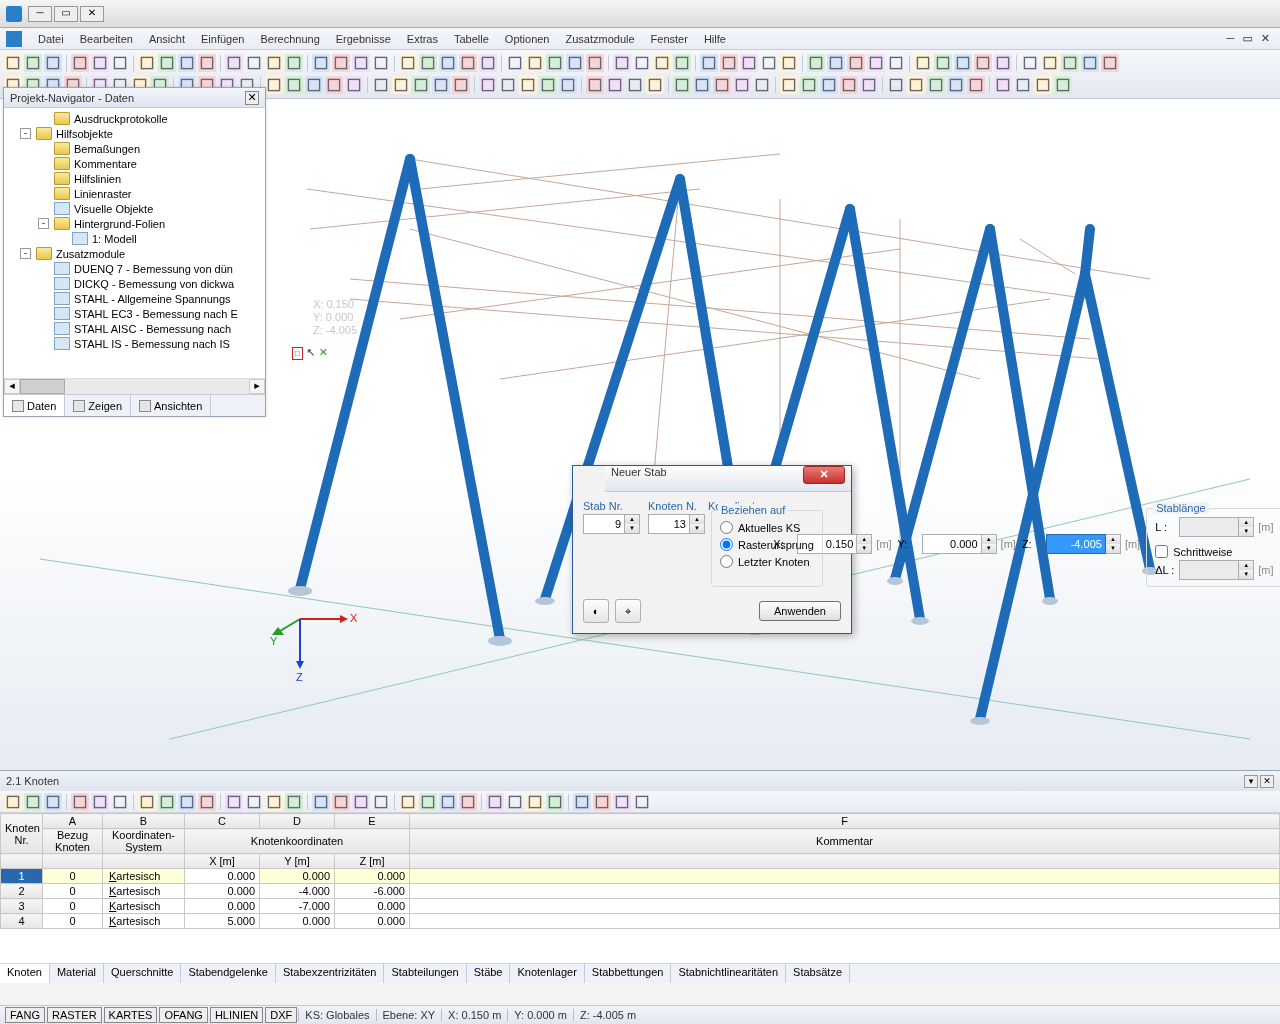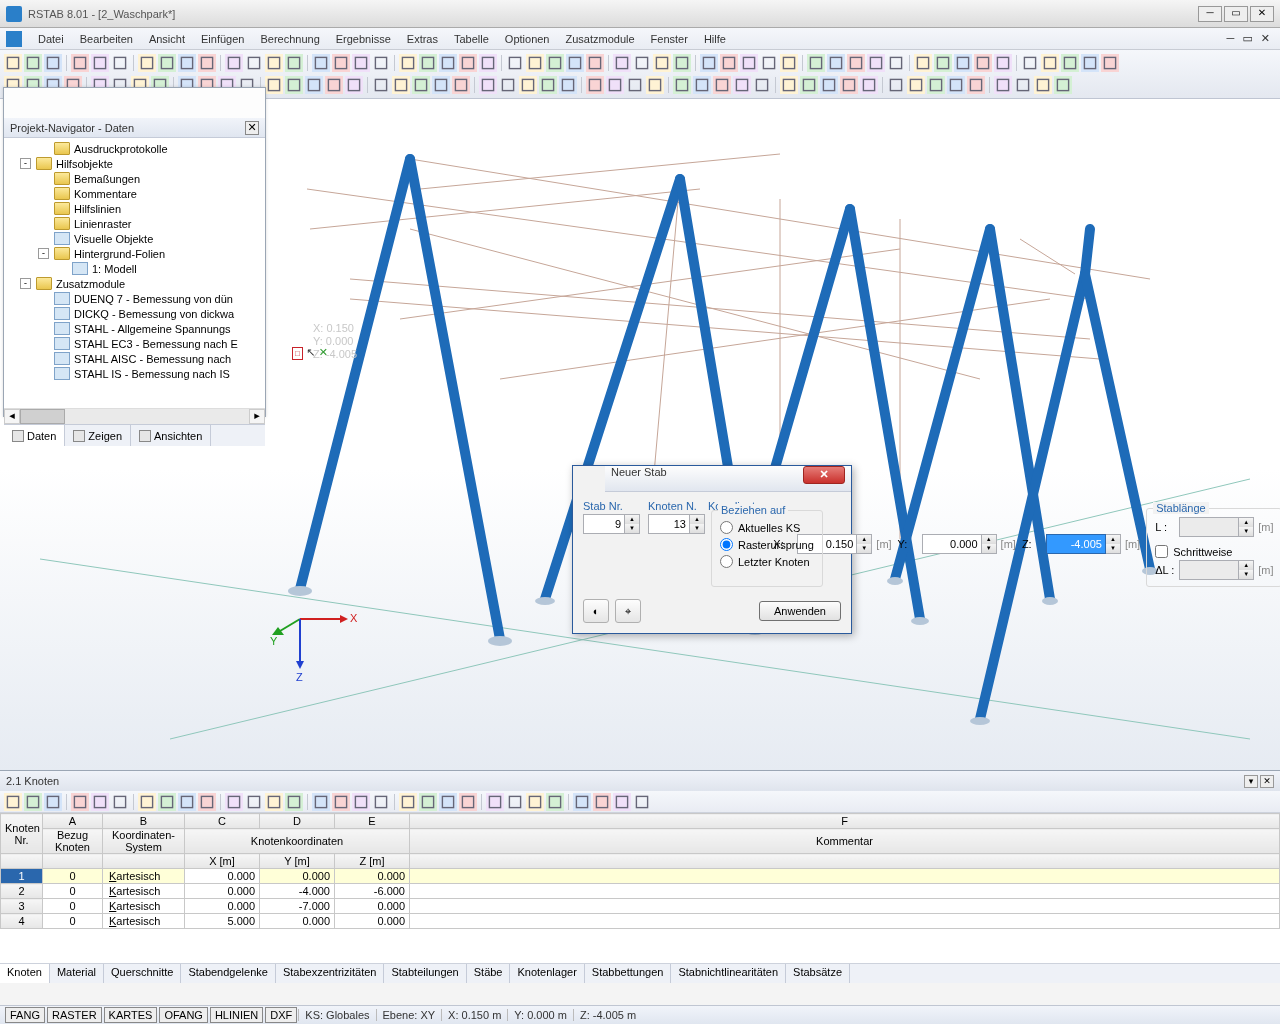--- a/index.html
+++ b/index.html
@@ -119,7 +119,6 @@
 
 <div class="titlebar">
   <div class="app-icon"></div>
-  <div class="title">RSTAB 8.01 - [2_Waschpark*]</div>
   <div class="win-btns">
     <div class="win-btn">─</div>
     <div class="win-btn">▭</div>

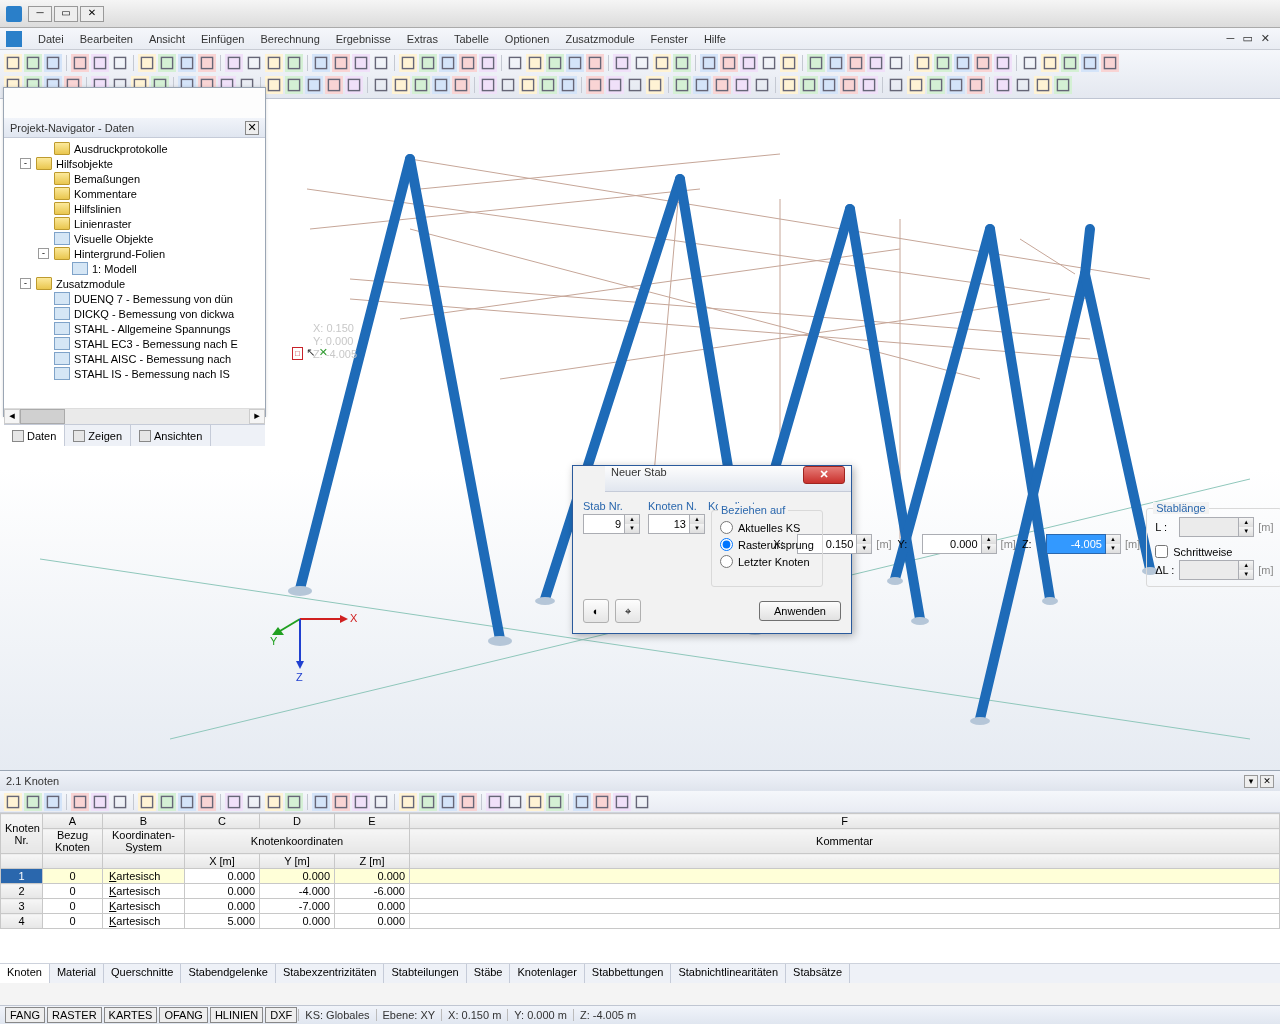--- a/index.html
+++ b/index.html
@@ -36,7 +36,7 @@
 
 
 .navigator { position: absolute; left: 3px; top: 87px; width: 263px; height: 330px; background: #fdfdfd; border: 1px solid #9ba6b4; z-index: 5; box-shadow: 0 0 3px rgba(0,0,0,0.15);}
-.navigator .nav-head { height: 20px; background: linear-gradient(#f1f4fa, #e0e6f0); display: flex; align-items: center; padding: 0 6px; border-bottom: 1px solid #c5cbd8; margin-top: 30px; }
+.navigator .nav-head { height: 20px; background: linear-gradient(#f1f4fa, #e0e6f0); display: flex; align-items: center; padding: 0 6px; border-bottom: 1px solid #c5cbd8; }
 .navigator .nav-head .nav-title { flex: 1; color: #333; }
 .navigator .nav-close { width: 14px; height: 14px; border: 1px solid #888; text-align: center; line-height: 11px; cursor: pointer; background:#eee;}
 .nav-body { height: 270px; overflow: auto; background: #fff; padding: 3px 0;}

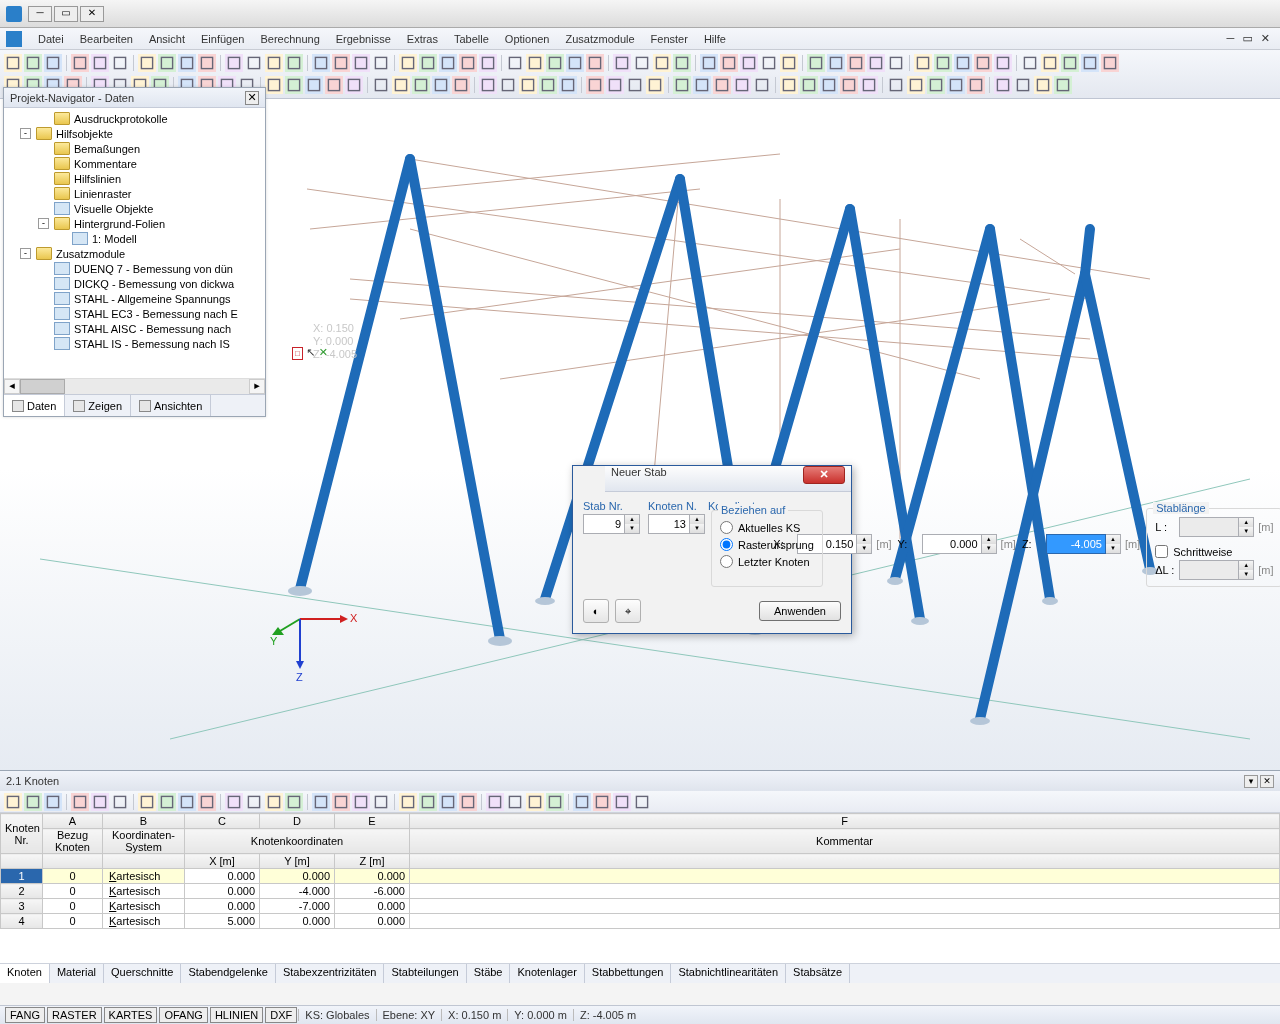--- a/index.html
+++ b/index.html
@@ -55,7 +55,7 @@
 .nav-tab .ti{width:12px;height:12px;border:1px solid #888;background:#e6e6e6;}
 
 
-.vp-coord { position: absolute; left: 313px; top: 223px; color: #c8c8c8; font-family: "Courier New", monospace; font-size: 11px; line-height: 13px; z-index:3;}
+.vp-coord { position: absolute; left: 313px; top: 199px; color: #c8c8c8; font-family: "Courier New", monospace; font-size: 11px; line-height: 13px; z-index:3;}
 .vp-cursor { position: absolute; left: 292px; top: 246px; z-index: 4; font-size:12px;}
 .vp-axes { position: absolute; left: 270px; top: 490px; z-index: 2; }
 .vp-svg{position:absolute;left:0;top:0;z-index:1;}

